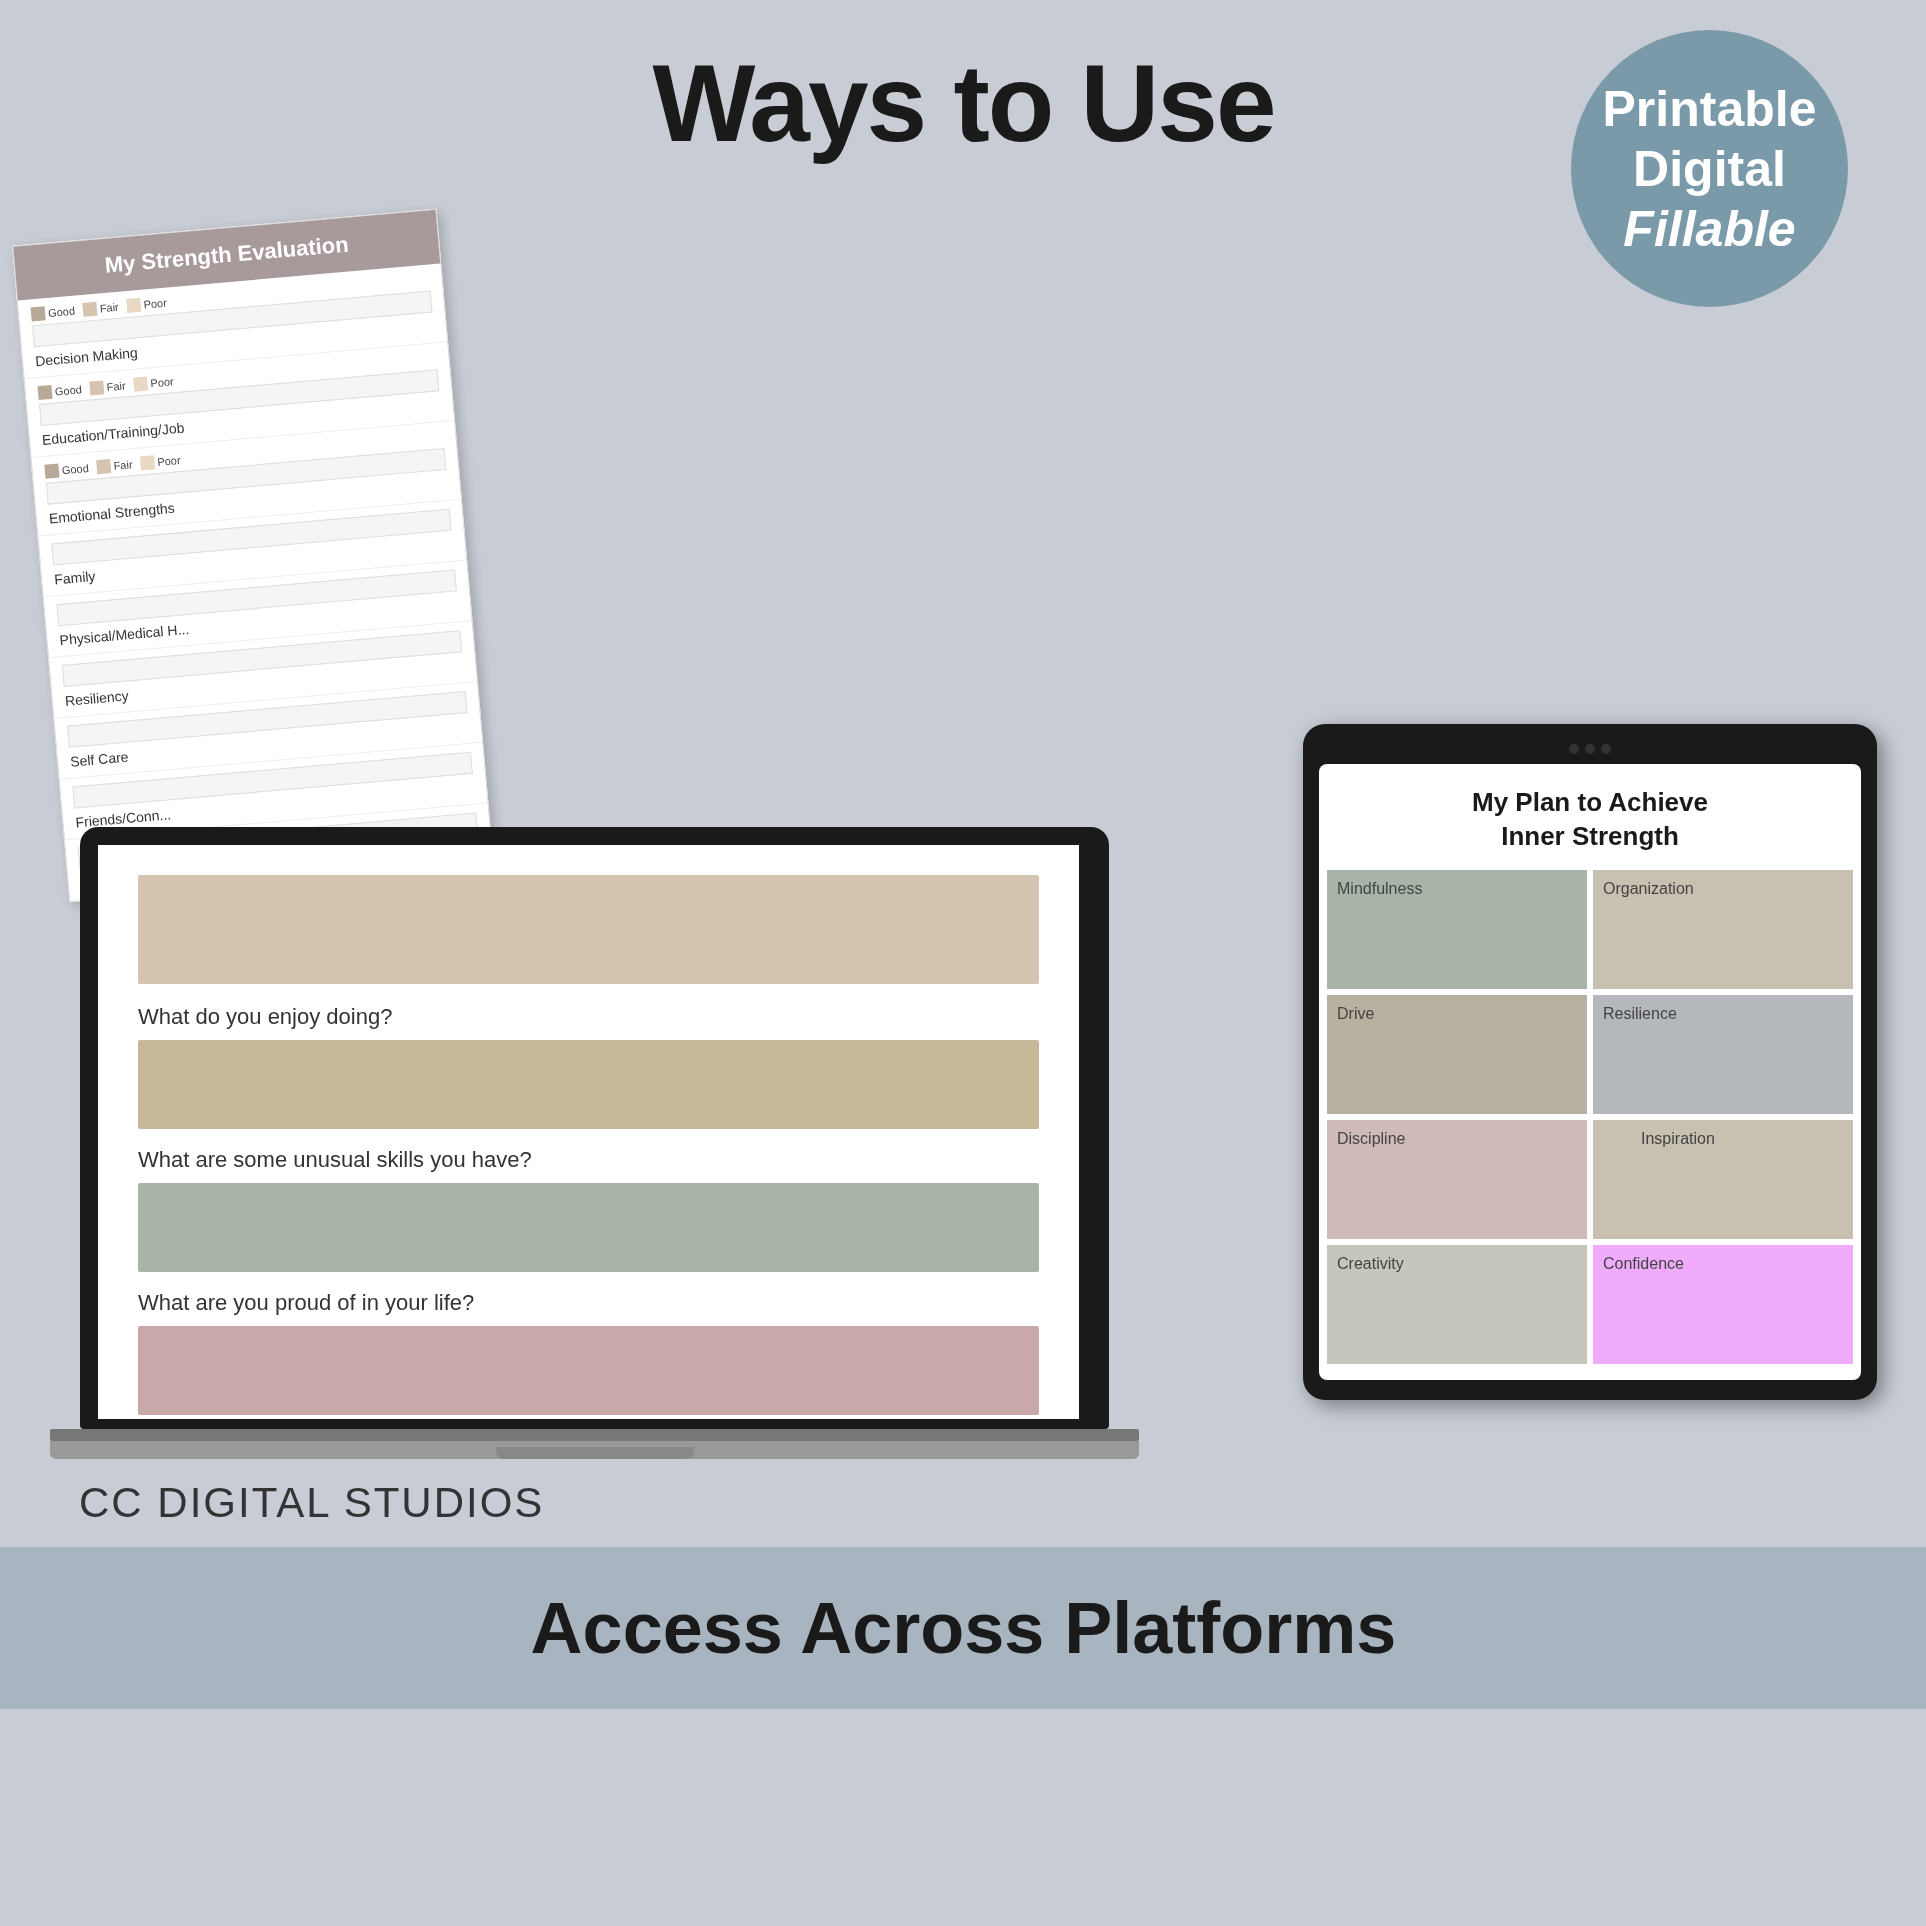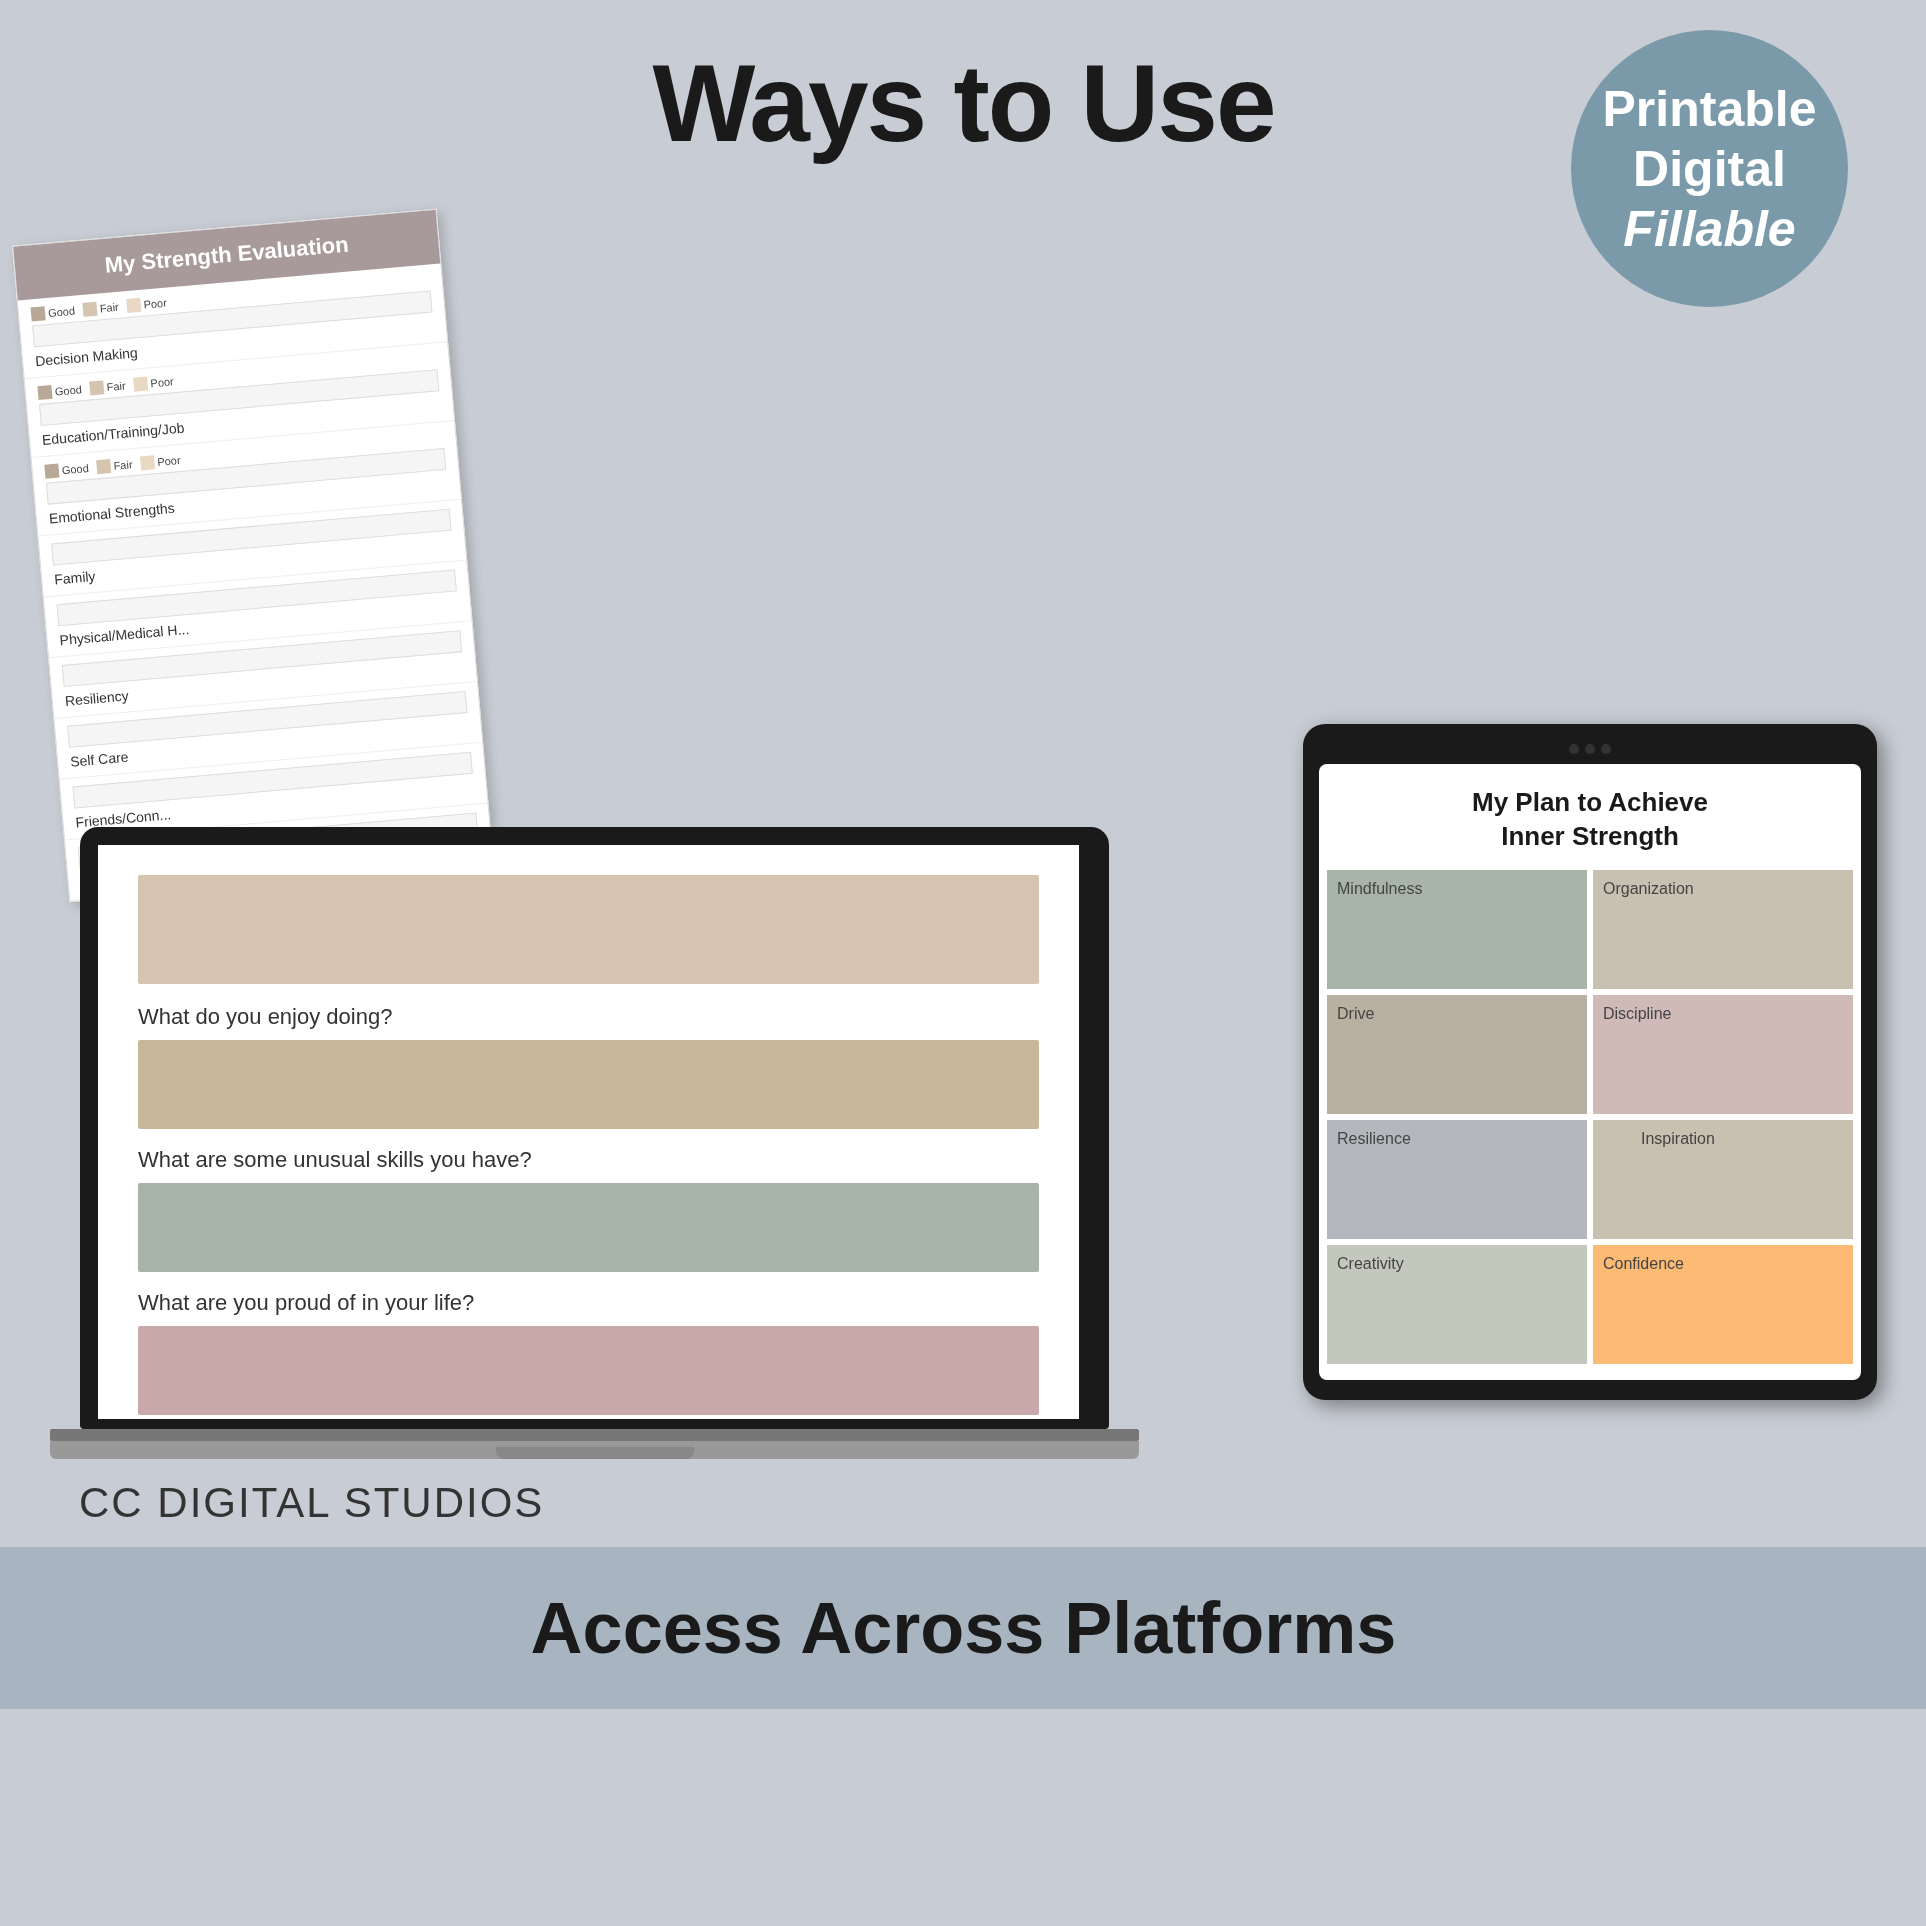--- a/index.html
+++ b/index.html
@@ -473,11 +473,11 @@
               <div class="tablet-cell cell-drive">
                 <span>Drive</span>
               </div>
+              <div class="tablet-cell cell-resilience">
+                <span>Resilience</span>
+              </div>
               <div class="tablet-cell cell-discipline">
                 <span>Discipline</span>
-              </div>
-              <div class="tablet-cell cell-resilience">
-                <span>Resilience</span>
               </div>
               <div class="tablet-cell cell-inspiration">
                 <span>Inspiration</span>

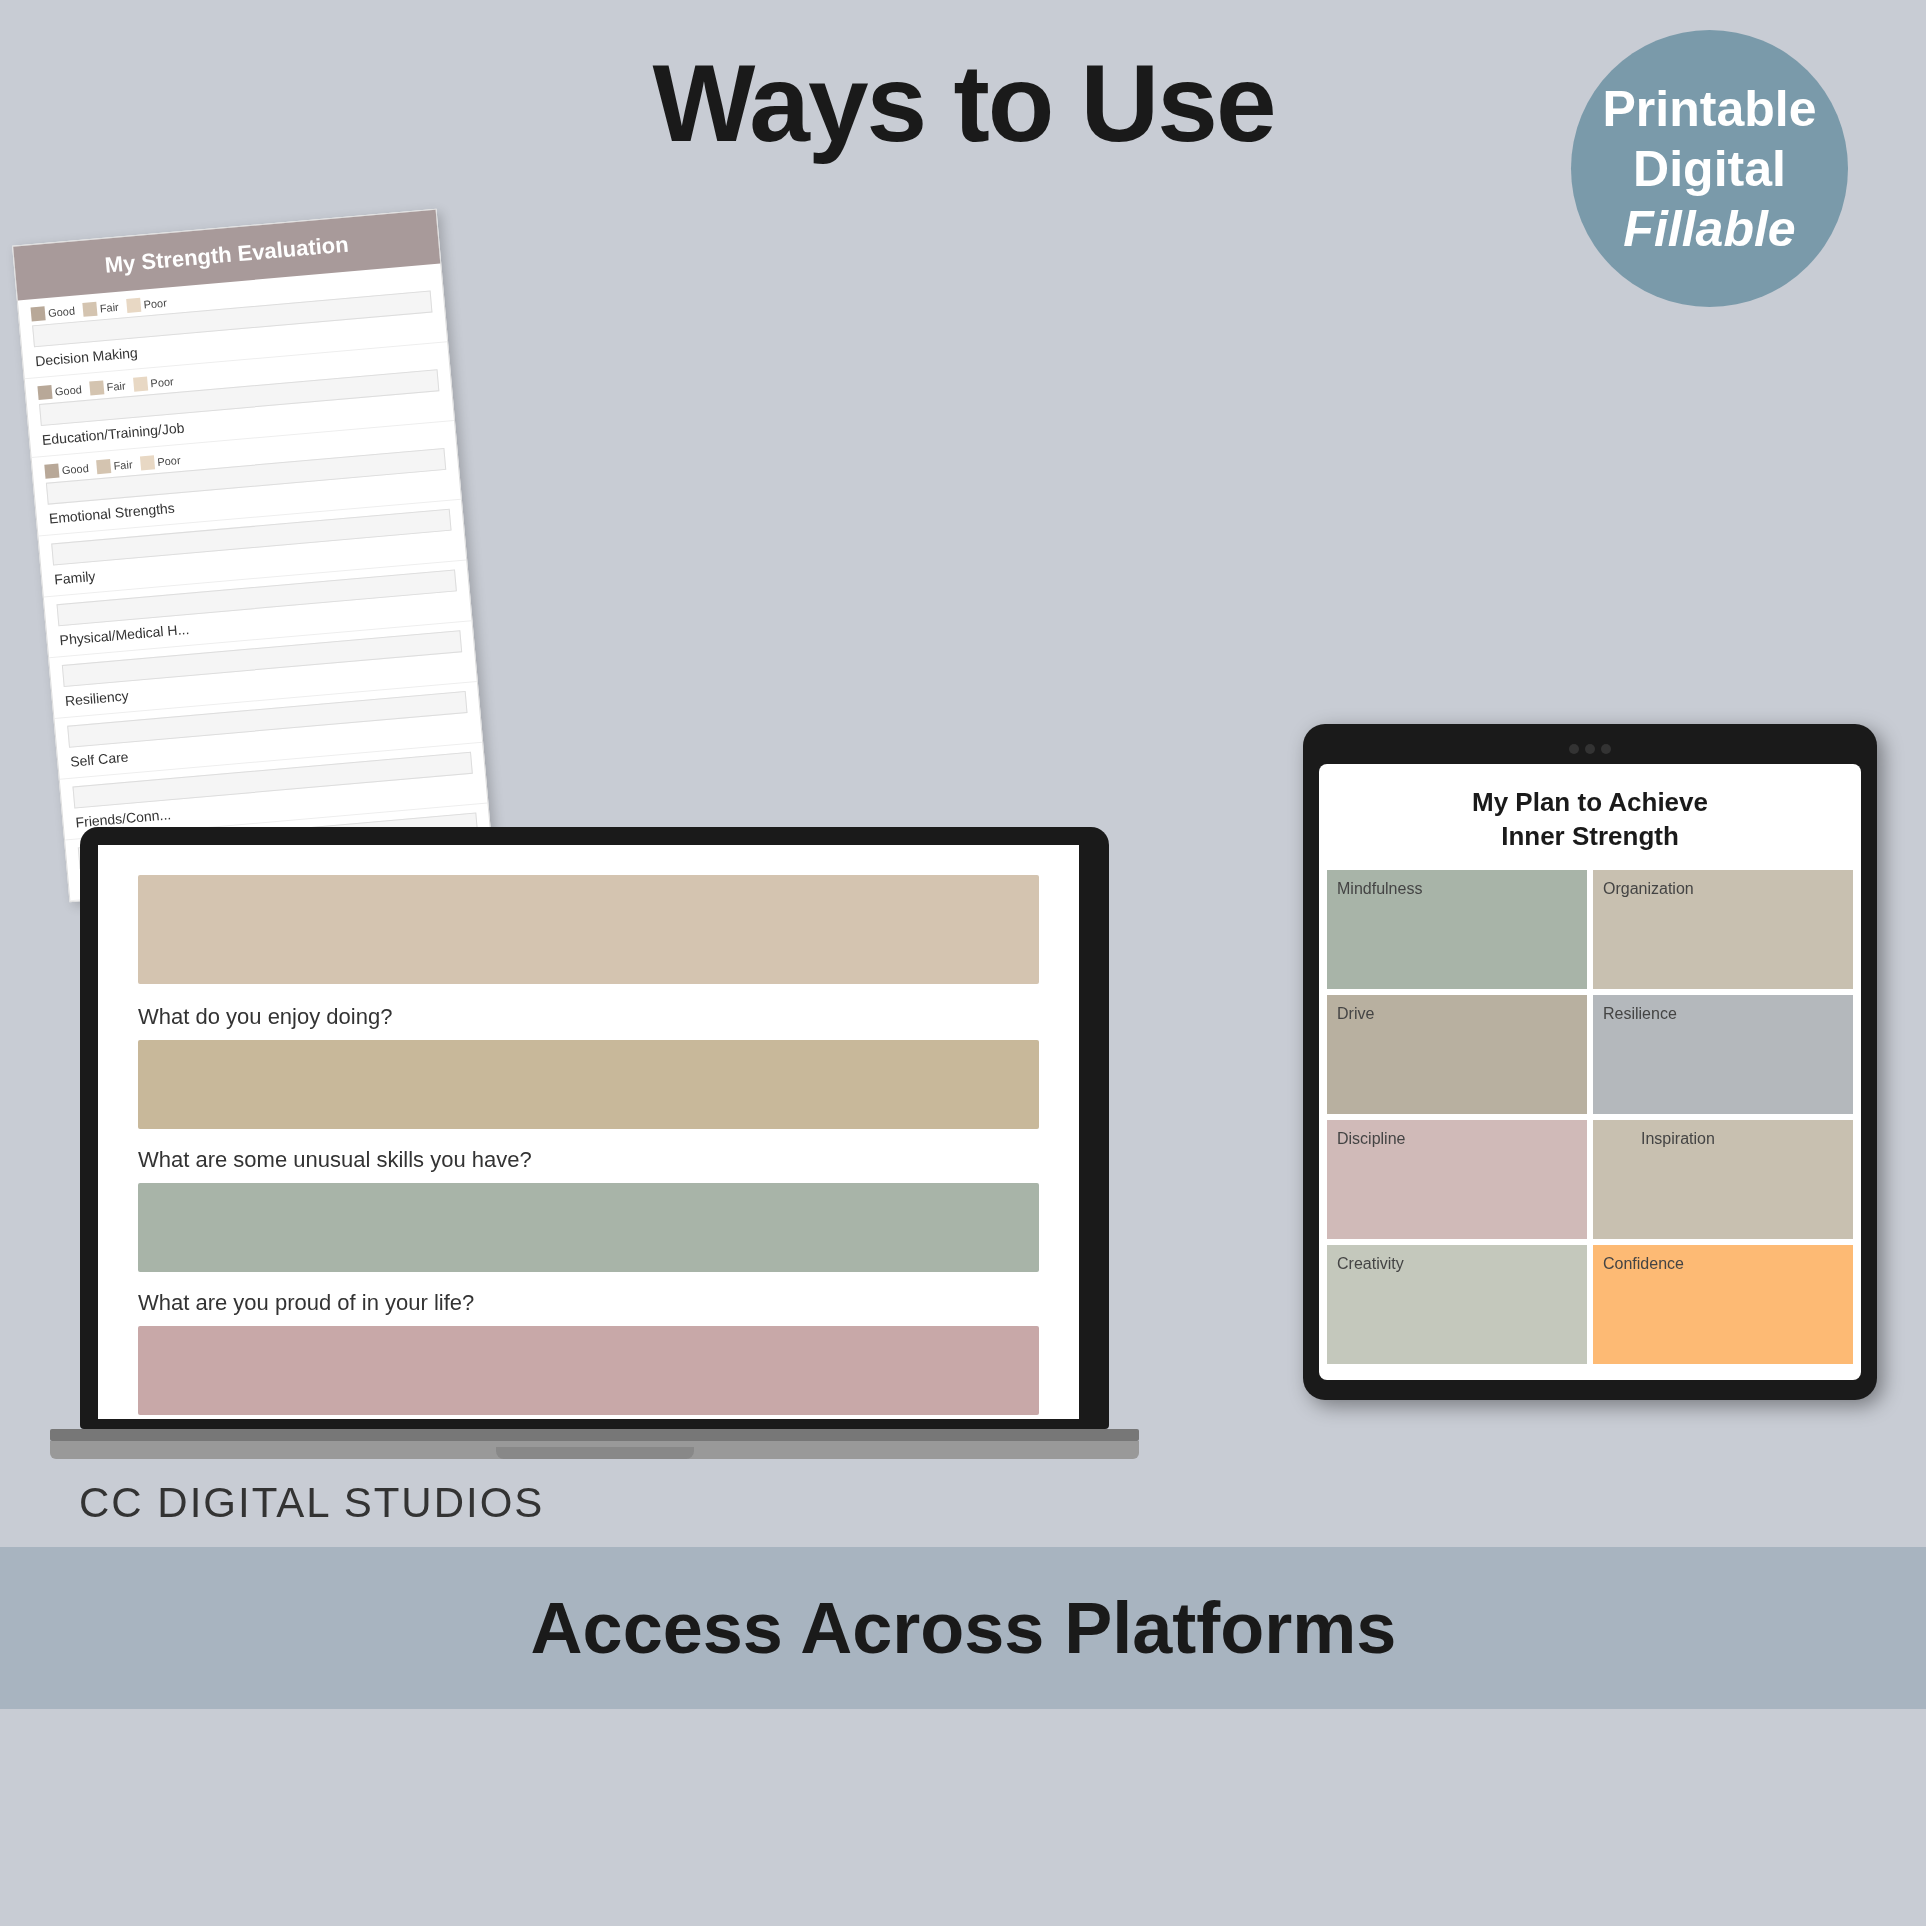--- a/index.html
+++ b/index.html
@@ -267,7 +267,7 @@
     .cell-discipline { background: #d0bab8; }
     .cell-inspiration { background: #c8c0b0; padding-left: 48px; }
     .cell-creativity { background: #c4c8bc; }
-    .cell-confidence { background: #fdba74; }
+    .cell-confidence { background: #f0abfc; }
 
     
     .middle-section {

